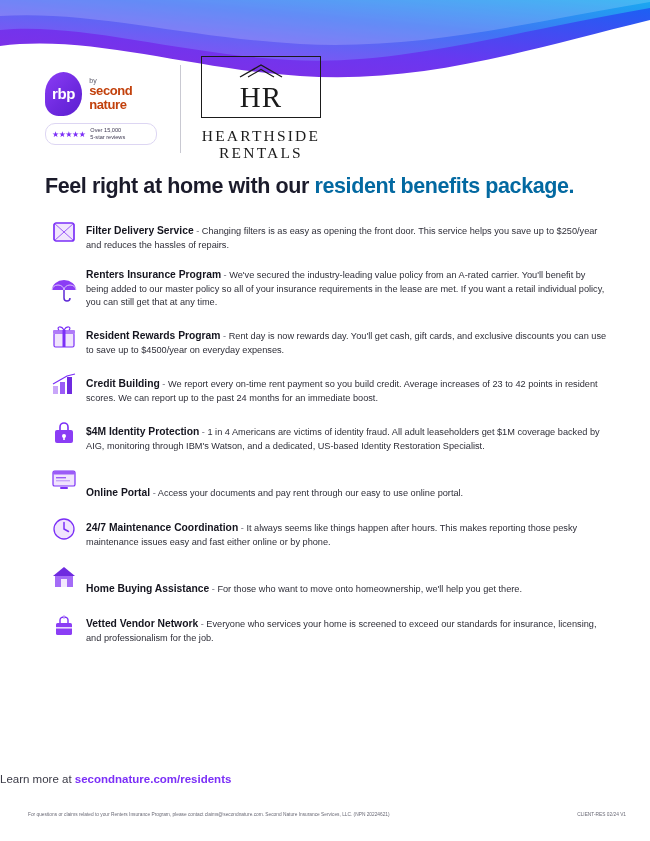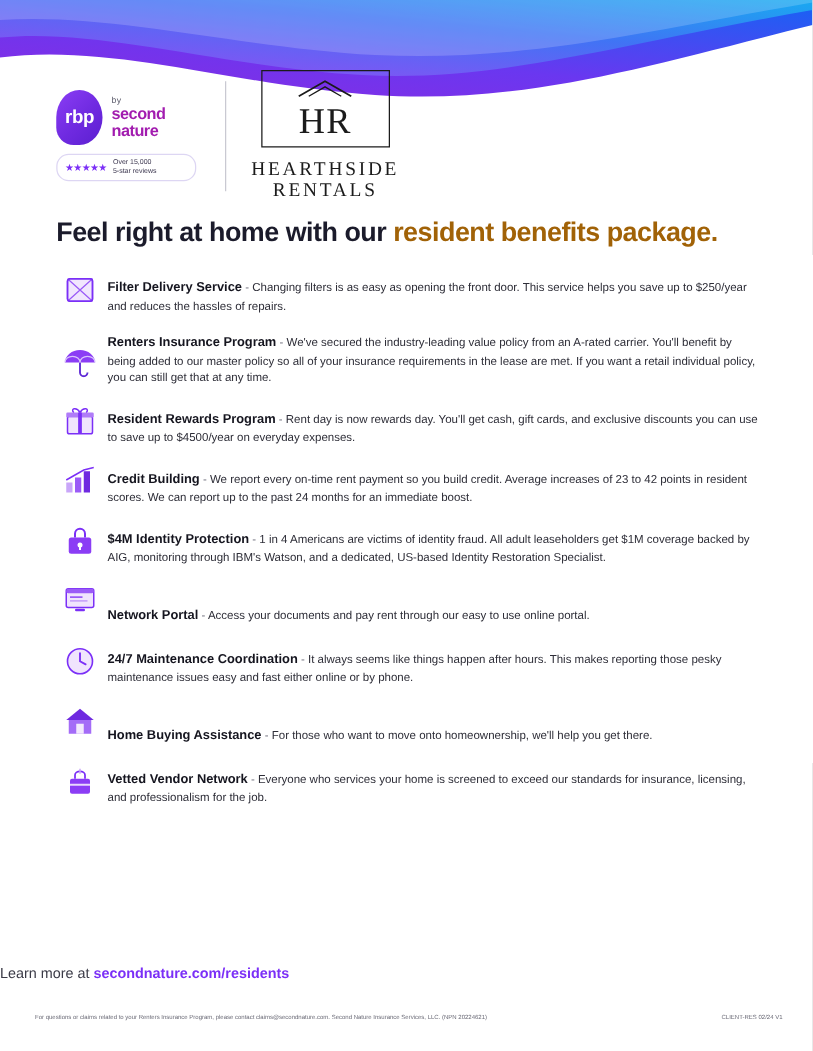--- a/index.html
+++ b/index.html
@@ -77,7 +77,7 @@
   .sn-name {
     font-size: 13px;
     font-weight: bold;
-    color: #a21caf;
+    color: #c2410c;
     letter-spacing: -0.4px;
   }
   .reviews {

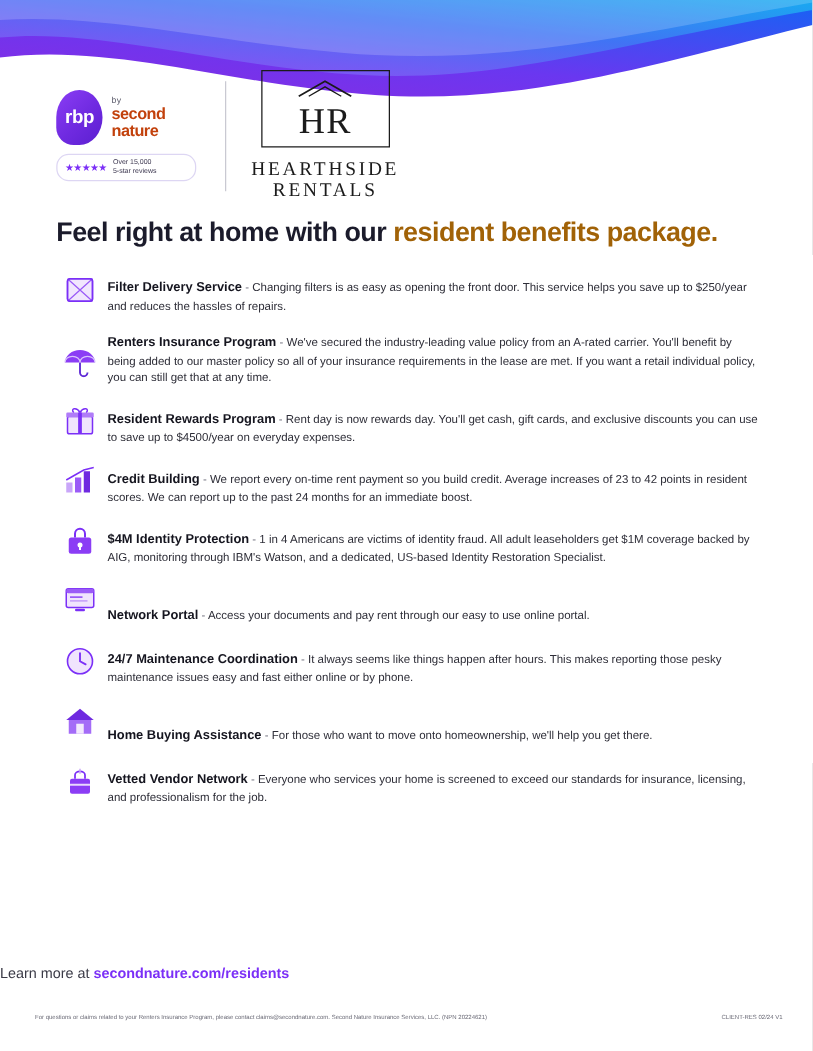--- a/index.html
+++ b/index.html
@@ -113,7 +113,7 @@
   }
   .hs-box {
     border: 1.6px solid #1b1b1b;
-    width: 103px;
+    width: 120px;
     height: 62px;
     margin: 0 auto;
     position: relative;

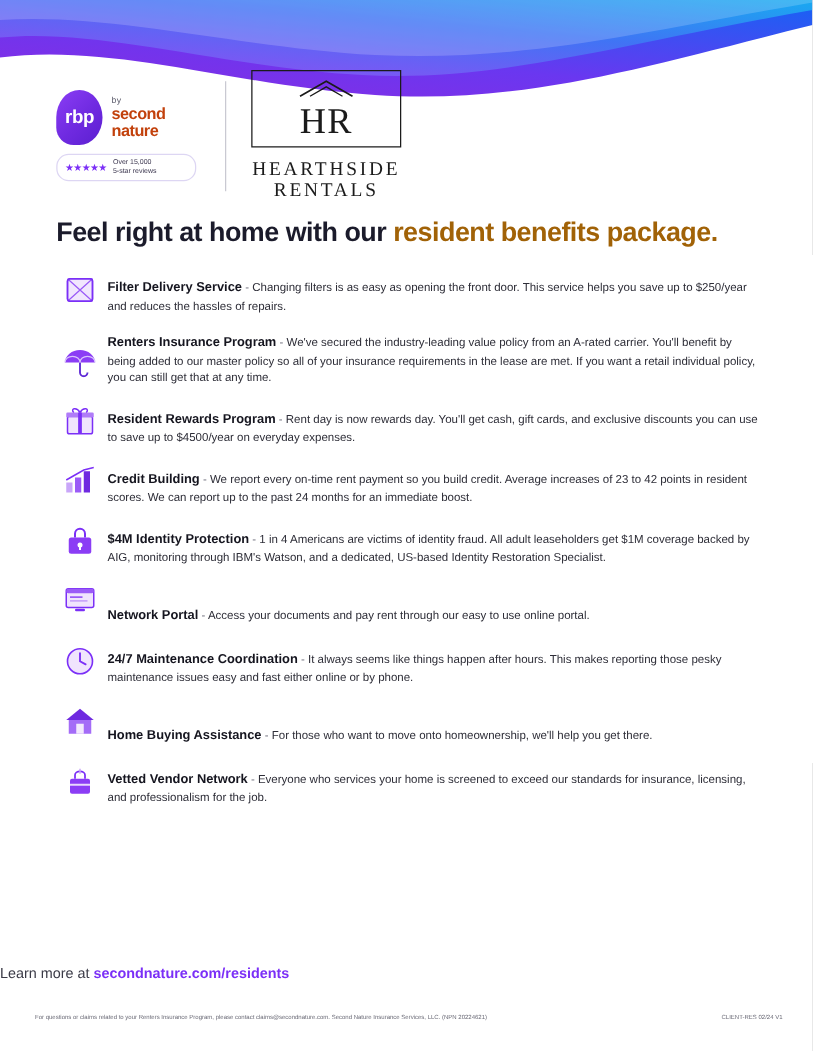--- a/index.html
+++ b/index.html
@@ -156,7 +156,7 @@
     letter-spacing: -0.4px;
   }
   .headline .hl {
-    color: #a16207;
+    color: #0369a1;
   }
 
   

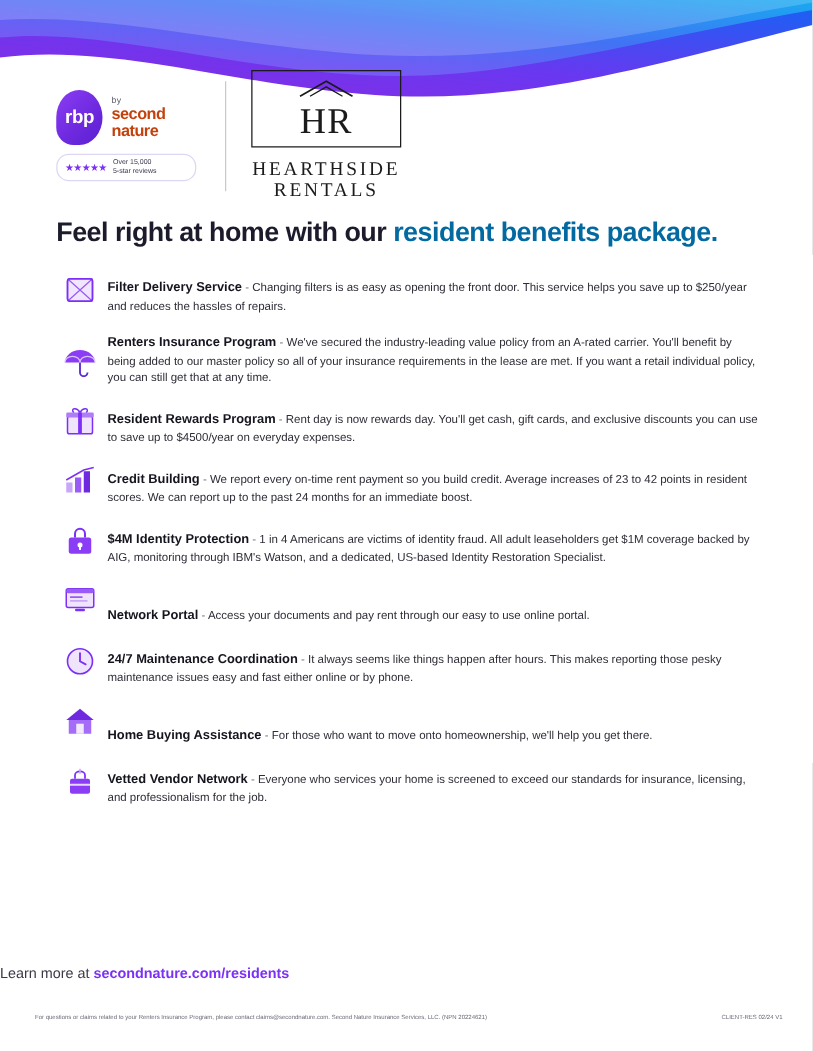--- a/index.html
+++ b/index.html
@@ -366,7 +366,7 @@
         </svg>
       </div>
       <div class="b-text">
-        <span class="b-title">Network Portal</span><span class="b-dash"> - </span><span>Access your documents and pay rent through our easy to use online portal.</span>
+        <span class="b-title">Online Portal</span><span class="b-dash"> - </span><span>Access your documents and pay rent through our easy to use online portal.</span>
       </div>
     </div>
 

